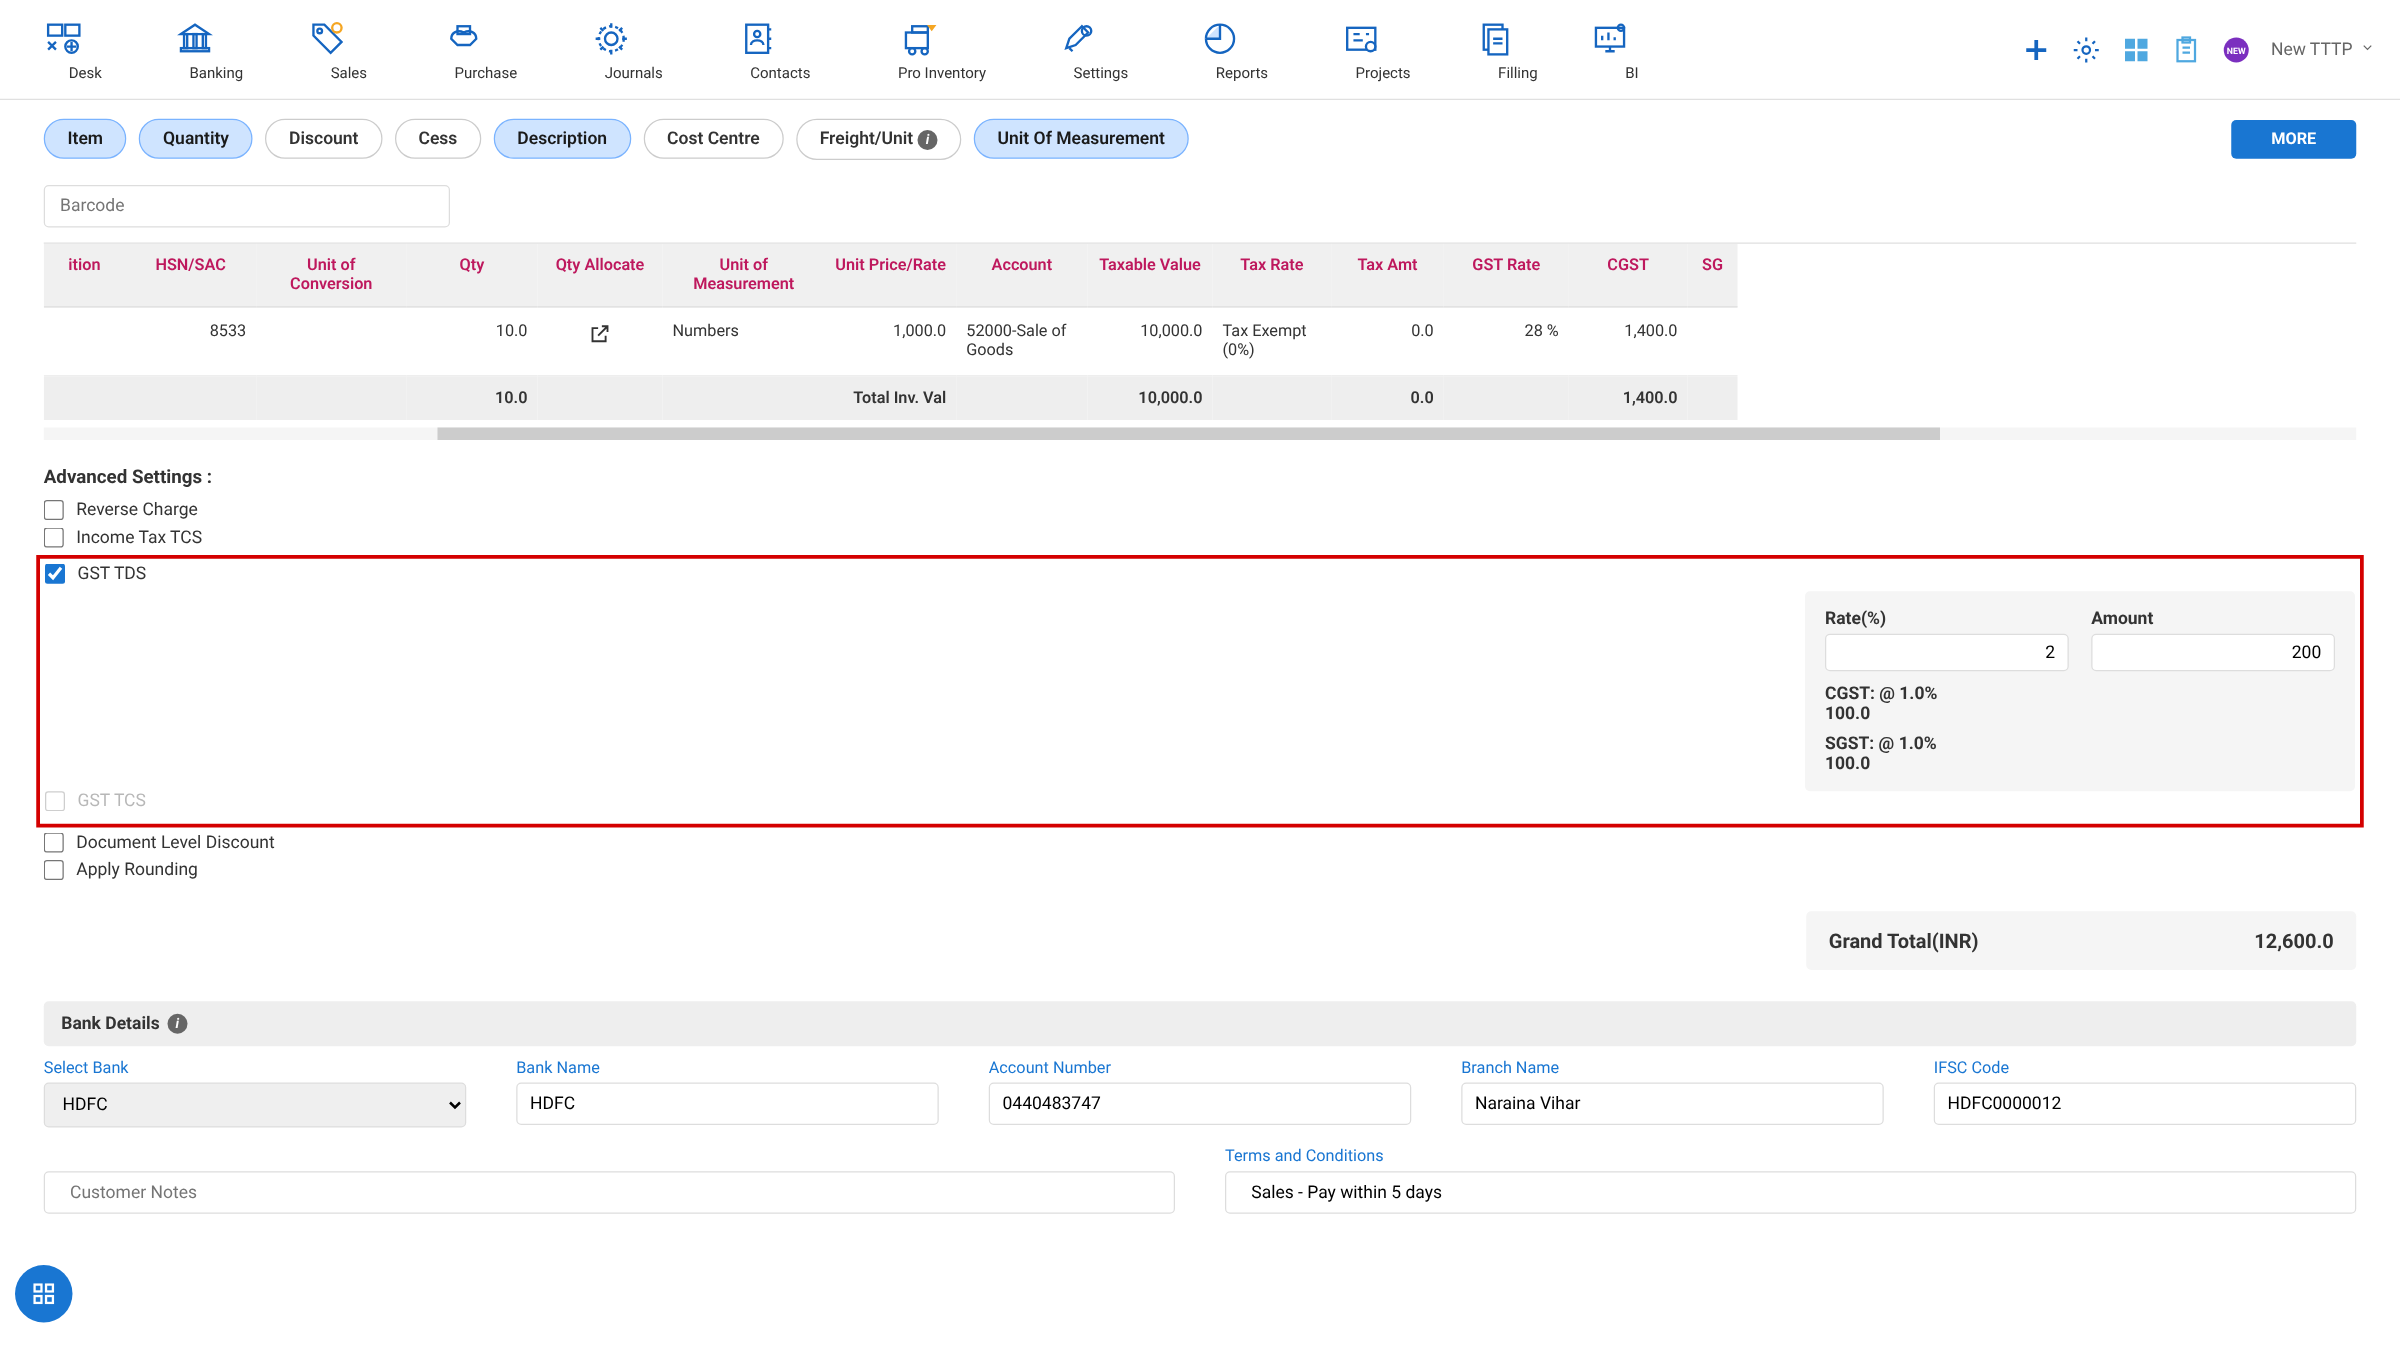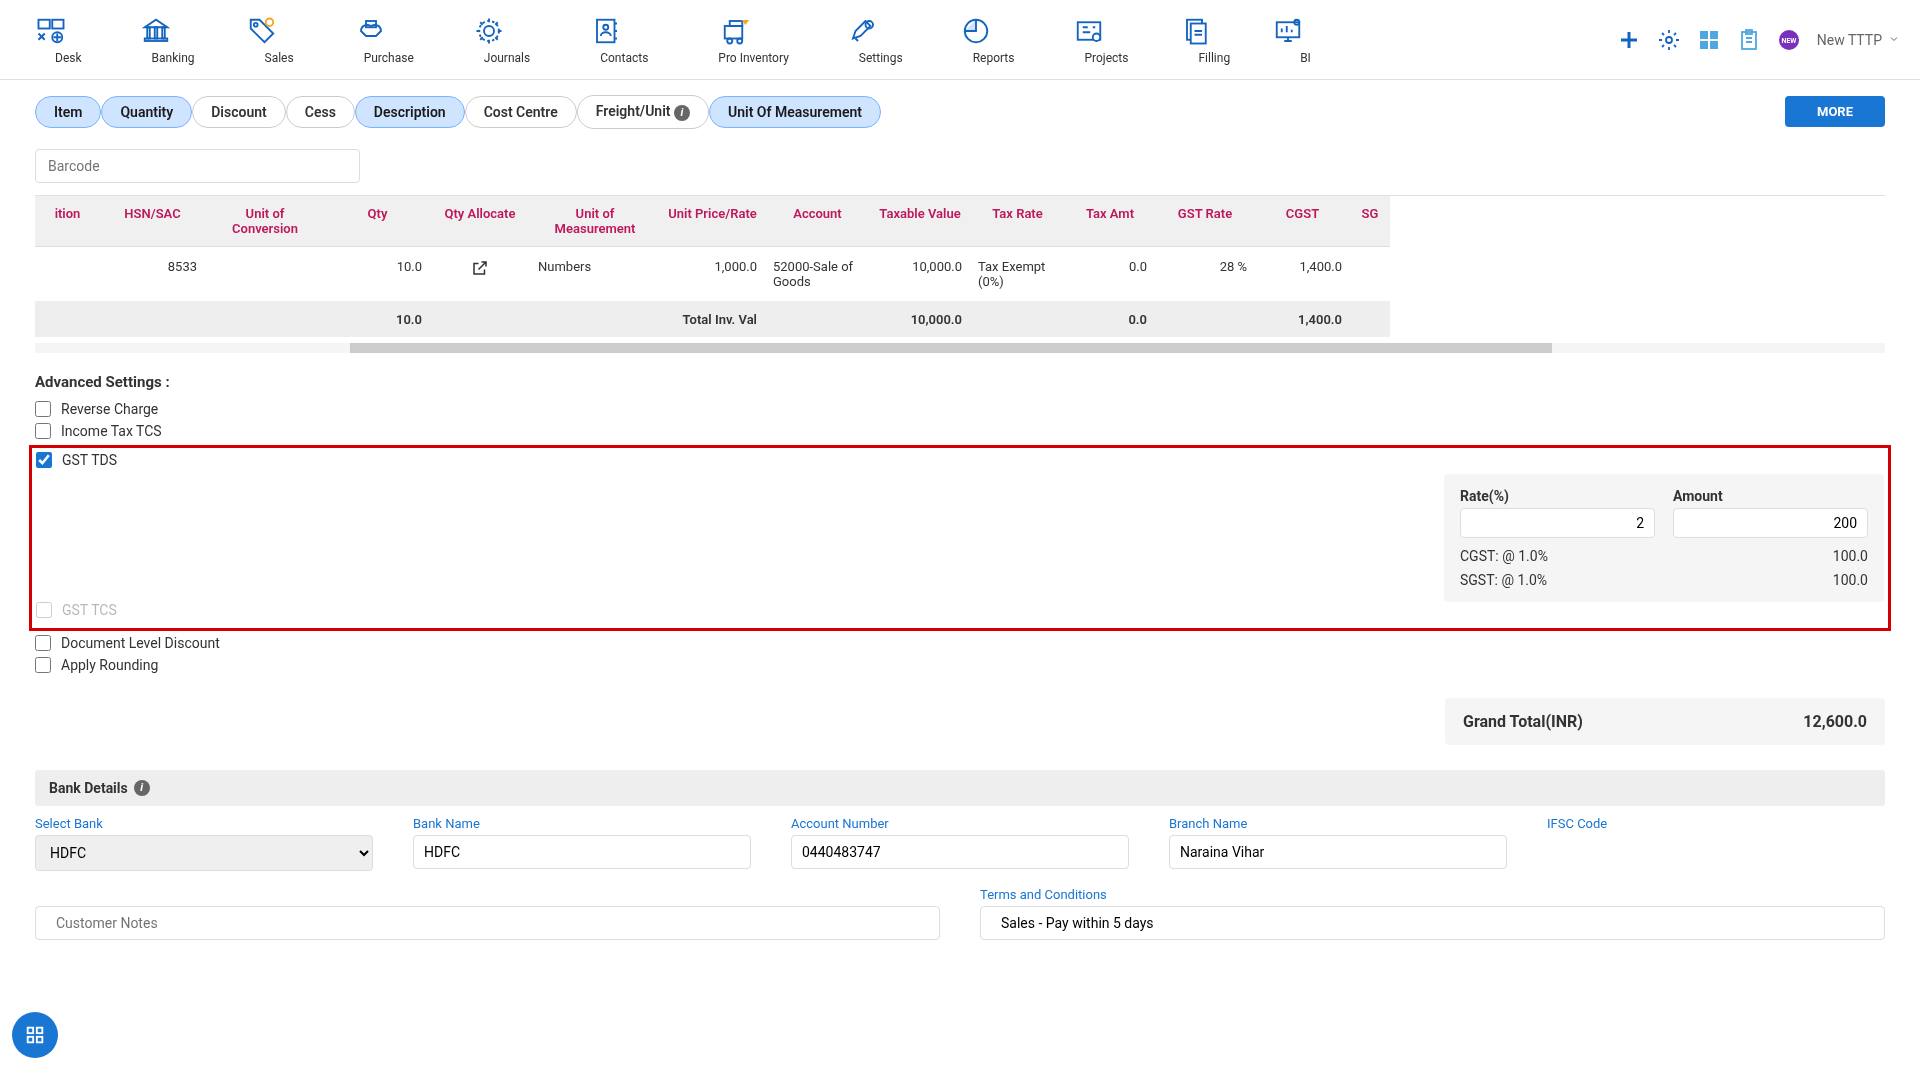--- a/index.html
+++ b/index.html
@@ -15,7 +15,7 @@
 .user-menu { display: flex; align-items: center; gap: 6px; color: #666; cursor: pointer; font-size: 14px; }
 
 .content { padding: 15px 35px; }
-.pill-row { display: flex; align-items: center; margin-bottom: 20px; }
+.pill-row { display: flex; gap: 10px; align-items: center; margin-bottom: 20px; }
 .pill { padding: 7px 18px; border-radius: 20px; border: 1px solid #ccc; font-size: 14px; cursor: pointer; background: #fff; font-weight: 600; color: #333; }
 .pill.active { background: #cfe4ff; border-color: #7ab3ff; color: #1a1a1a; }
 .more-btn { margin-left: auto; background: #1976d2; color: #fff; border: none; padding: 8px 32px; border-radius: 4px; font-weight: 700; cursor: pointer; font-size: 13px; }

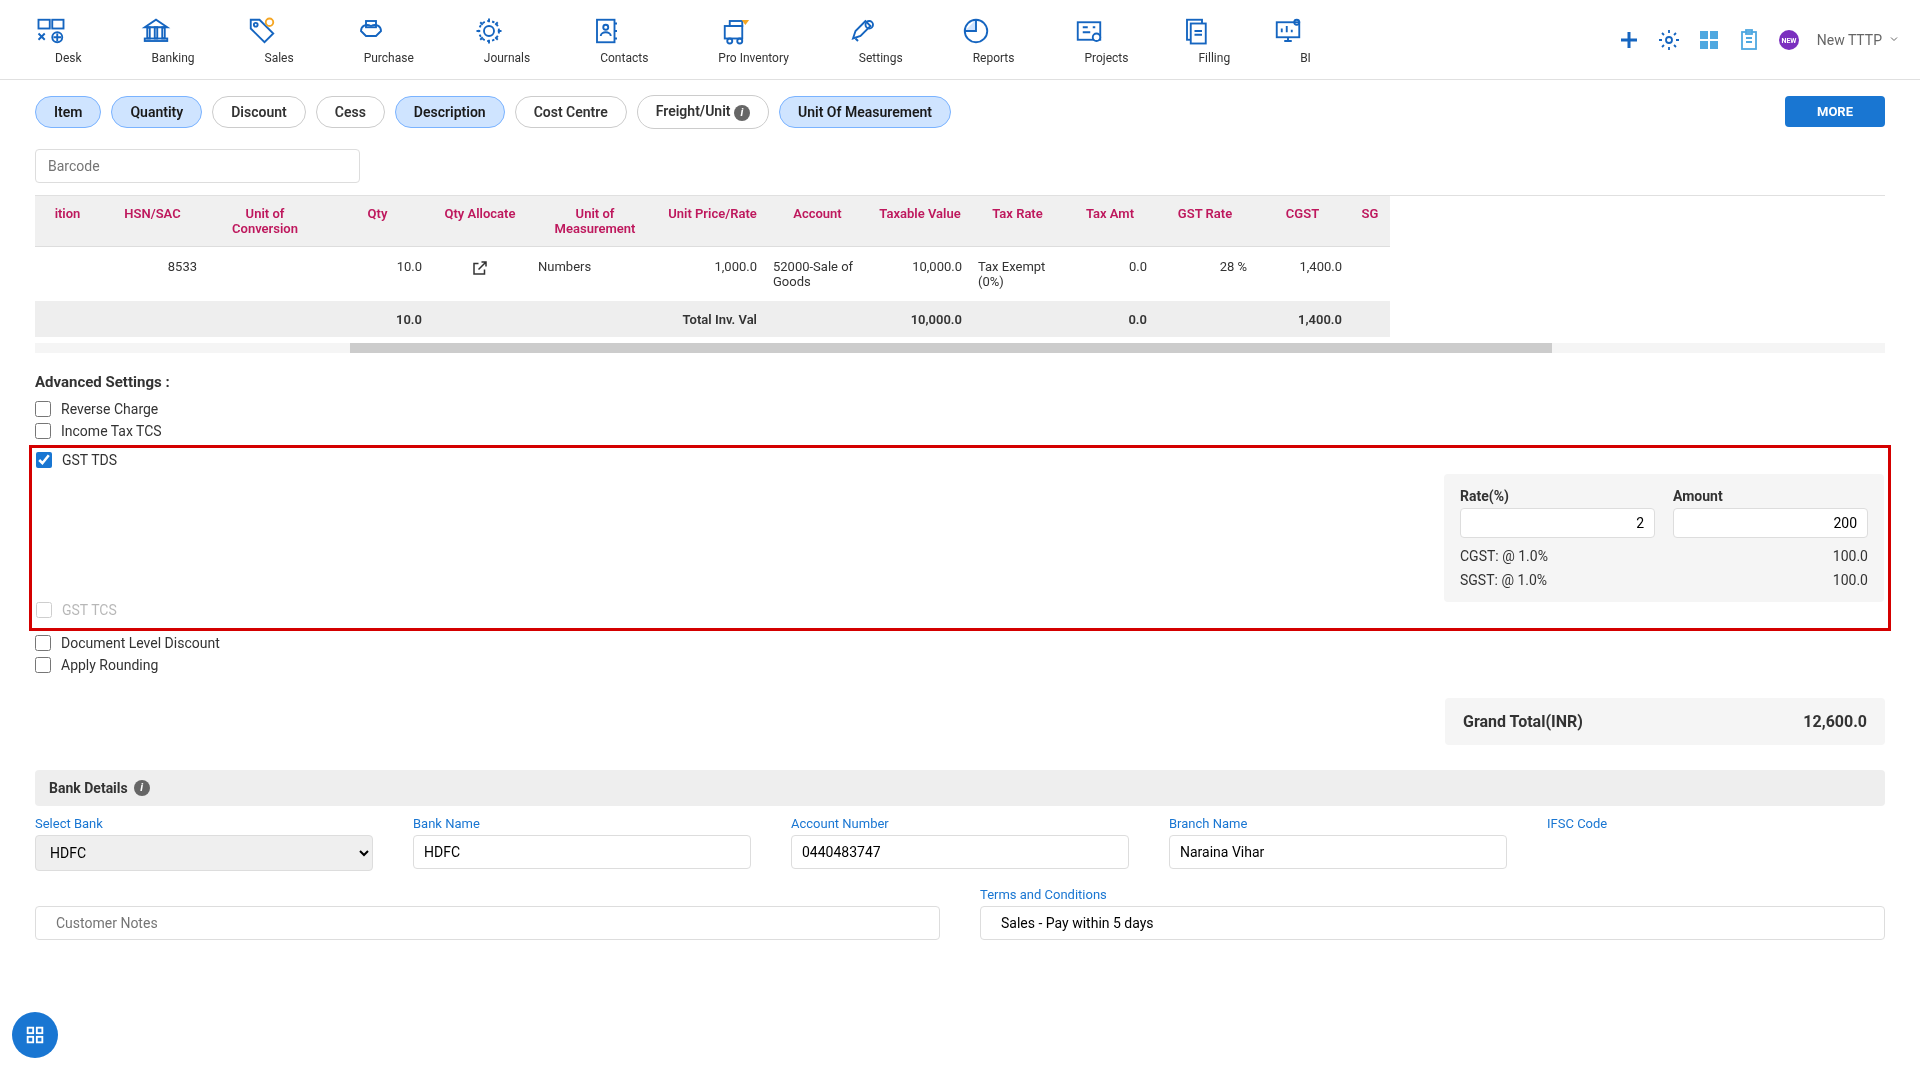--- a/index.html
+++ b/index.html
@@ -45,7 +45,7 @@
 .tds-col { flex: 1; }
 .tds-col label { font-weight: 700; font-size: 14px; display: block; margin-bottom: 4px; }
 .tds-col input { width: 100%; padding: 6px 10px; border: 1px solid #ddd; border-radius: 4px; text-align: right; font-size: 14px; }
-.tds-line { display: flex; justify-content: space-between; font-weight: 400; font-size: 14px; margin-top: 8px; }
+.tds-line { display: flex; justify-content: space-between; font-weight: 700; font-size: 14px; margin-top: 8px; flex-direction: column; }
 
 .grand { display: flex; justify-content: flex-end; margin: 25px 0; }
 .grand-box { background: #f5f5f5; padding: 14px 18px; border-radius: 4px; width: 440px; display: flex; justify-content: space-between; font-weight: 700; font-size: 16px; }

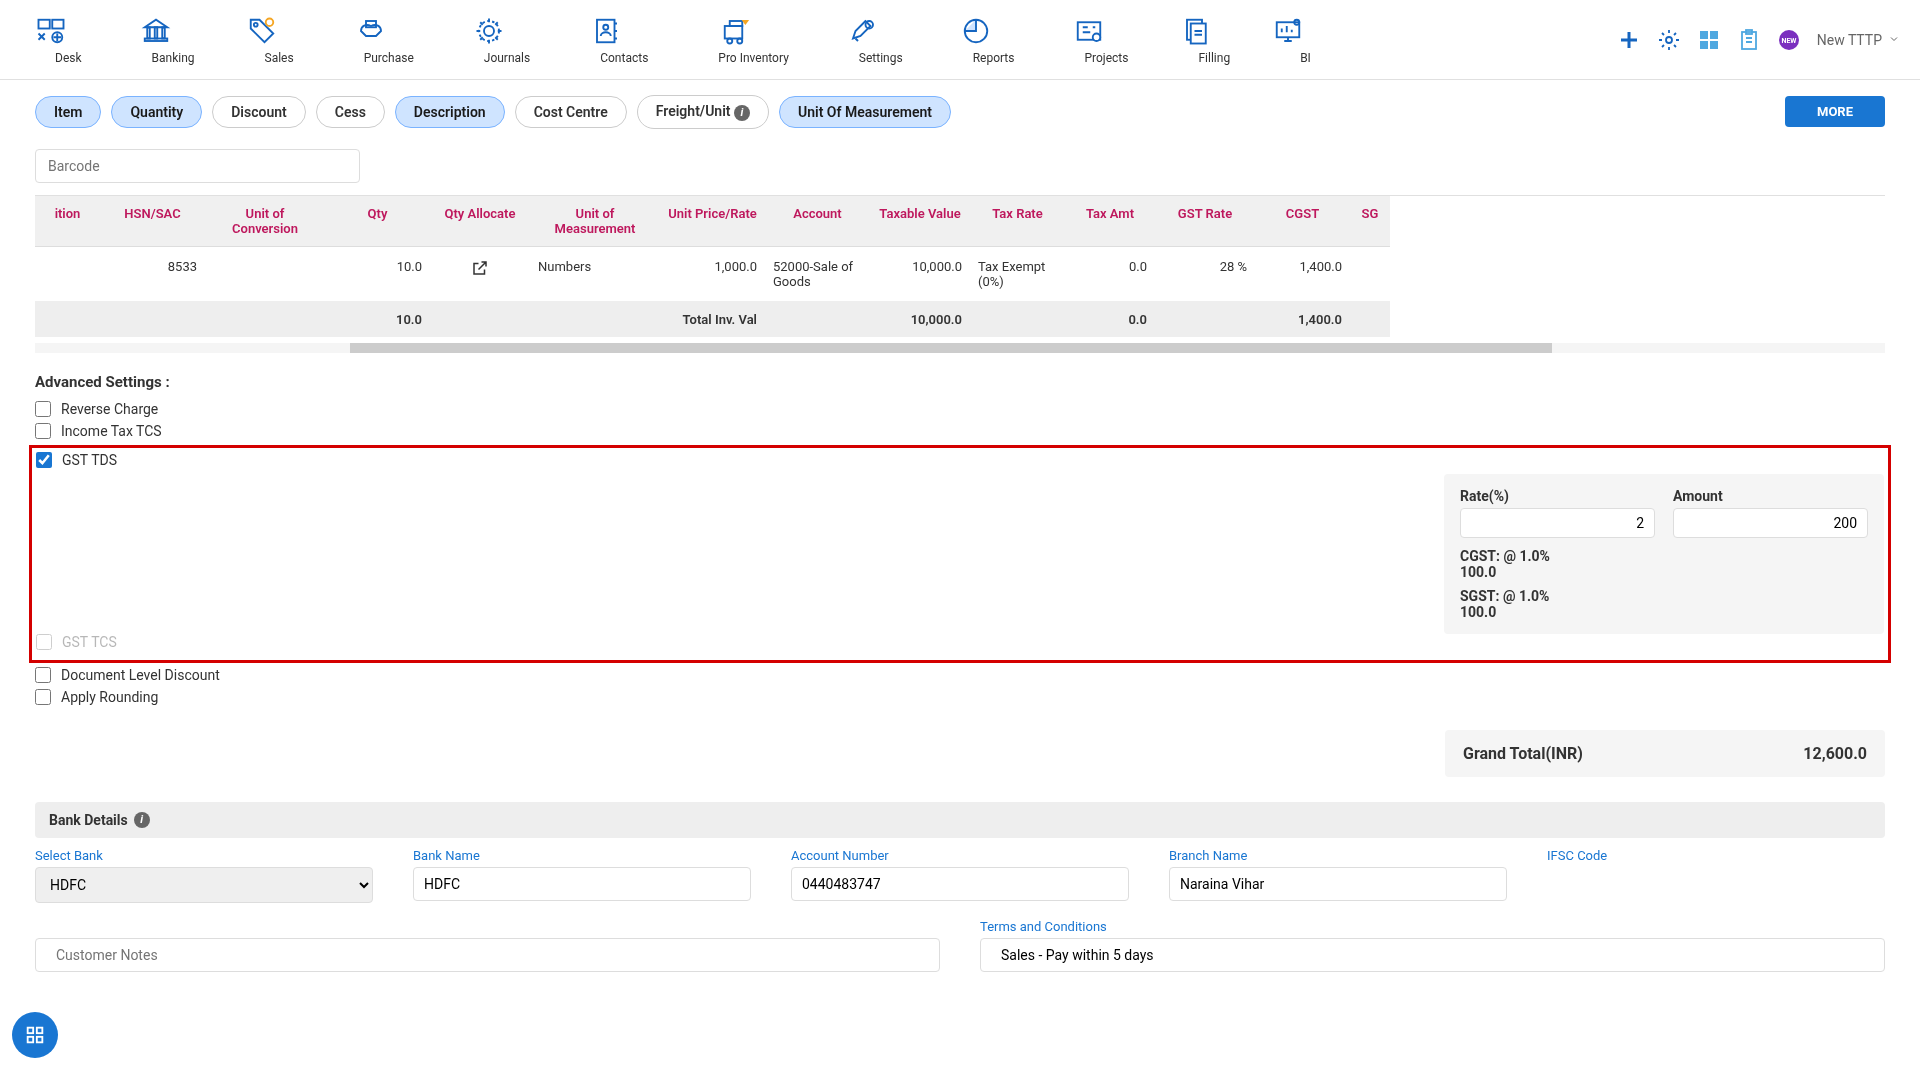--- a/index.html
+++ b/index.html
@@ -402,6 +402,7 @@
     </div>
     <div class="bank-field">
       <label>IFSC Code</label>
+      <input value="HDFC0000012" style="">
     </div>
   </div>
 

